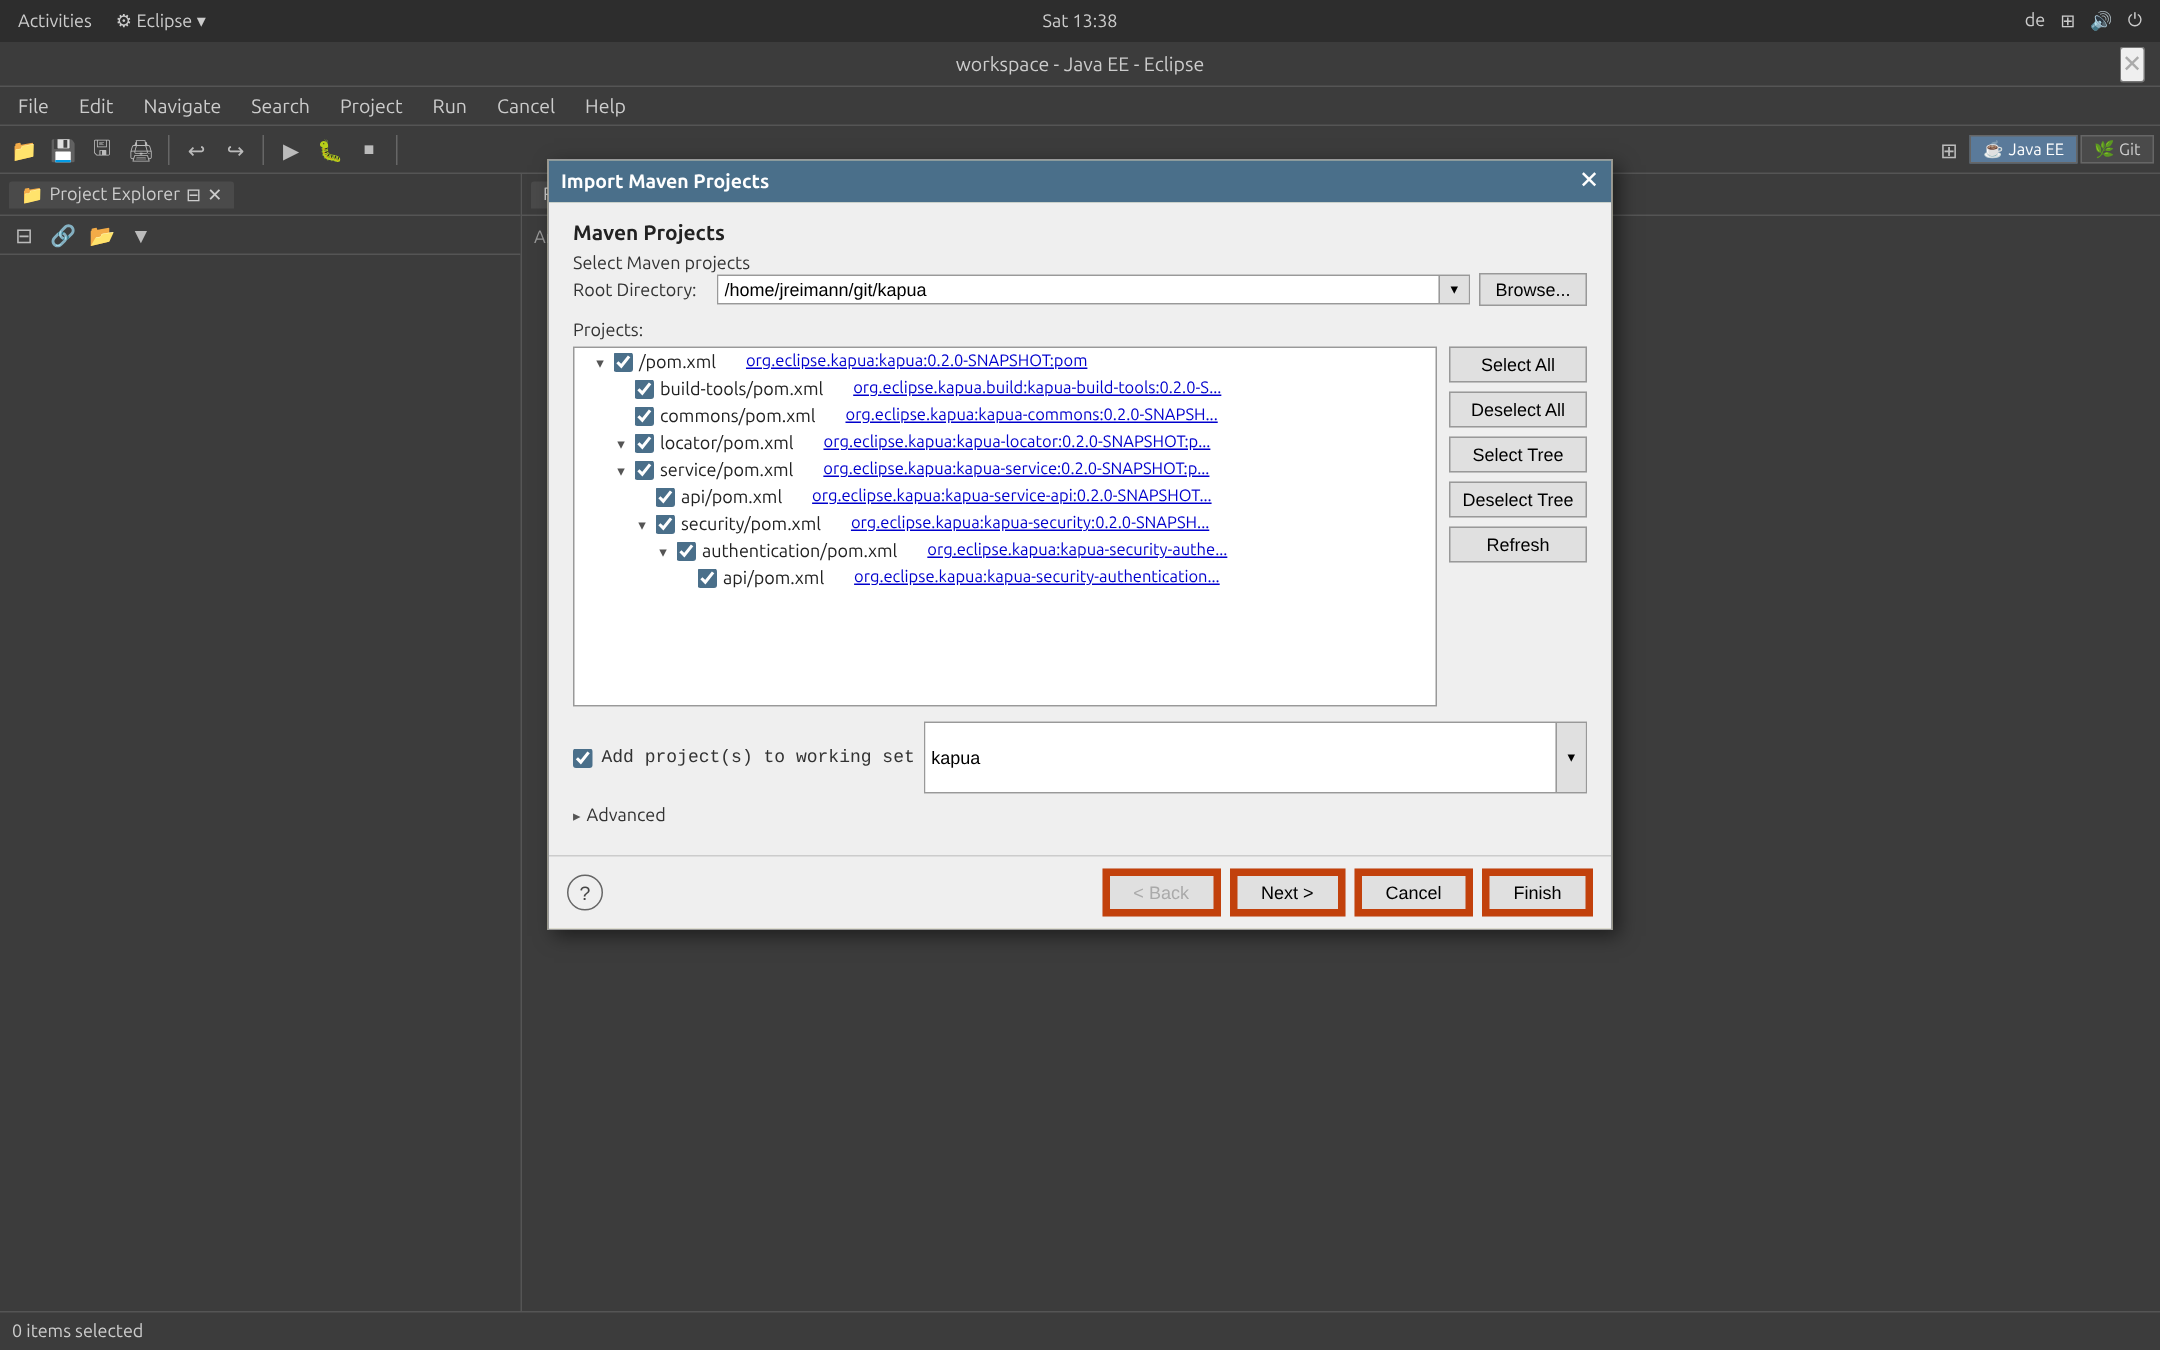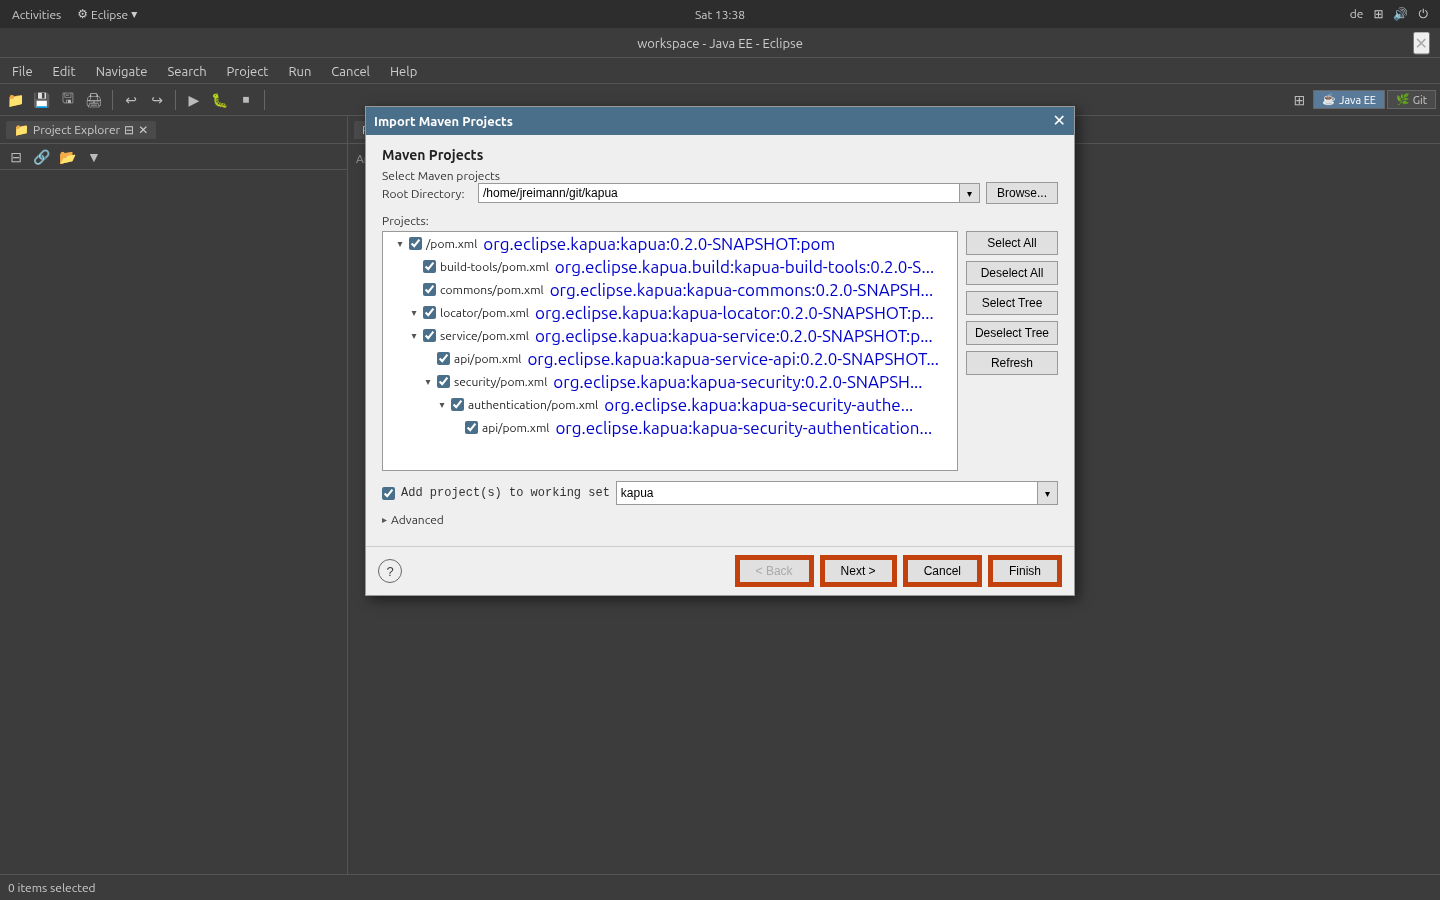--- a/index.html
+++ b/index.html
@@ -327,8 +327,9 @@
     }
     .tree-subtext {
       color: #0000cc;
-      font-size: 17px;
-      margin-left: 4px;
+      font-size: 11px;
+      margin-left: 18px;
+      text-decoration: underline;
     }
 
     

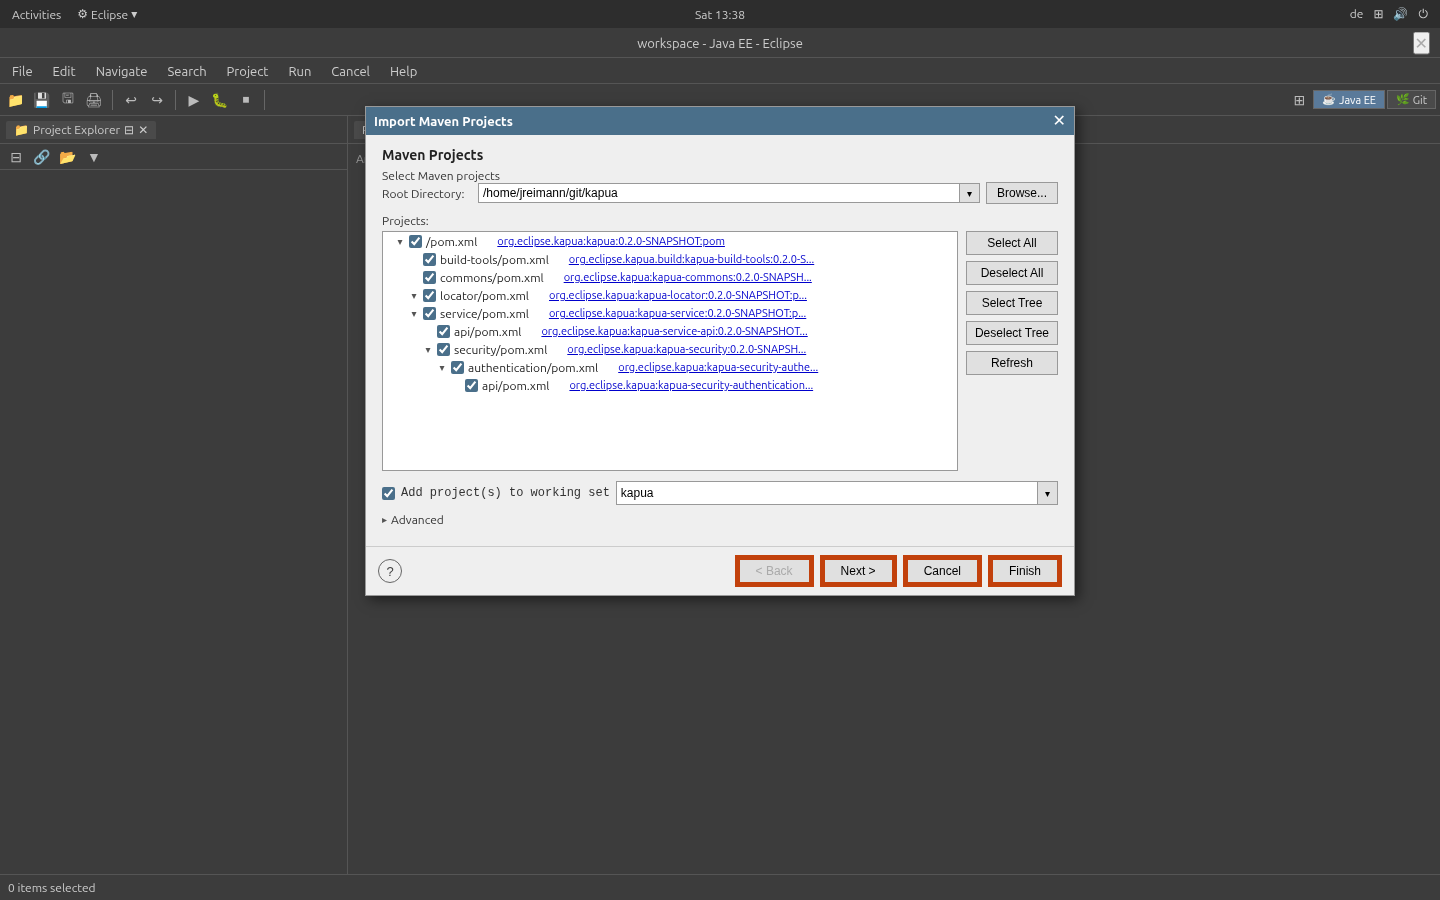--- a/index.html
+++ b/index.html
@@ -373,7 +373,7 @@
     .working-set-select {
       flex: 1;
       border: none;
-      padding: 4px 4px;
+      padding: 16px 4px;
       font-size: 12px;
       background: white;
       outline: none;

